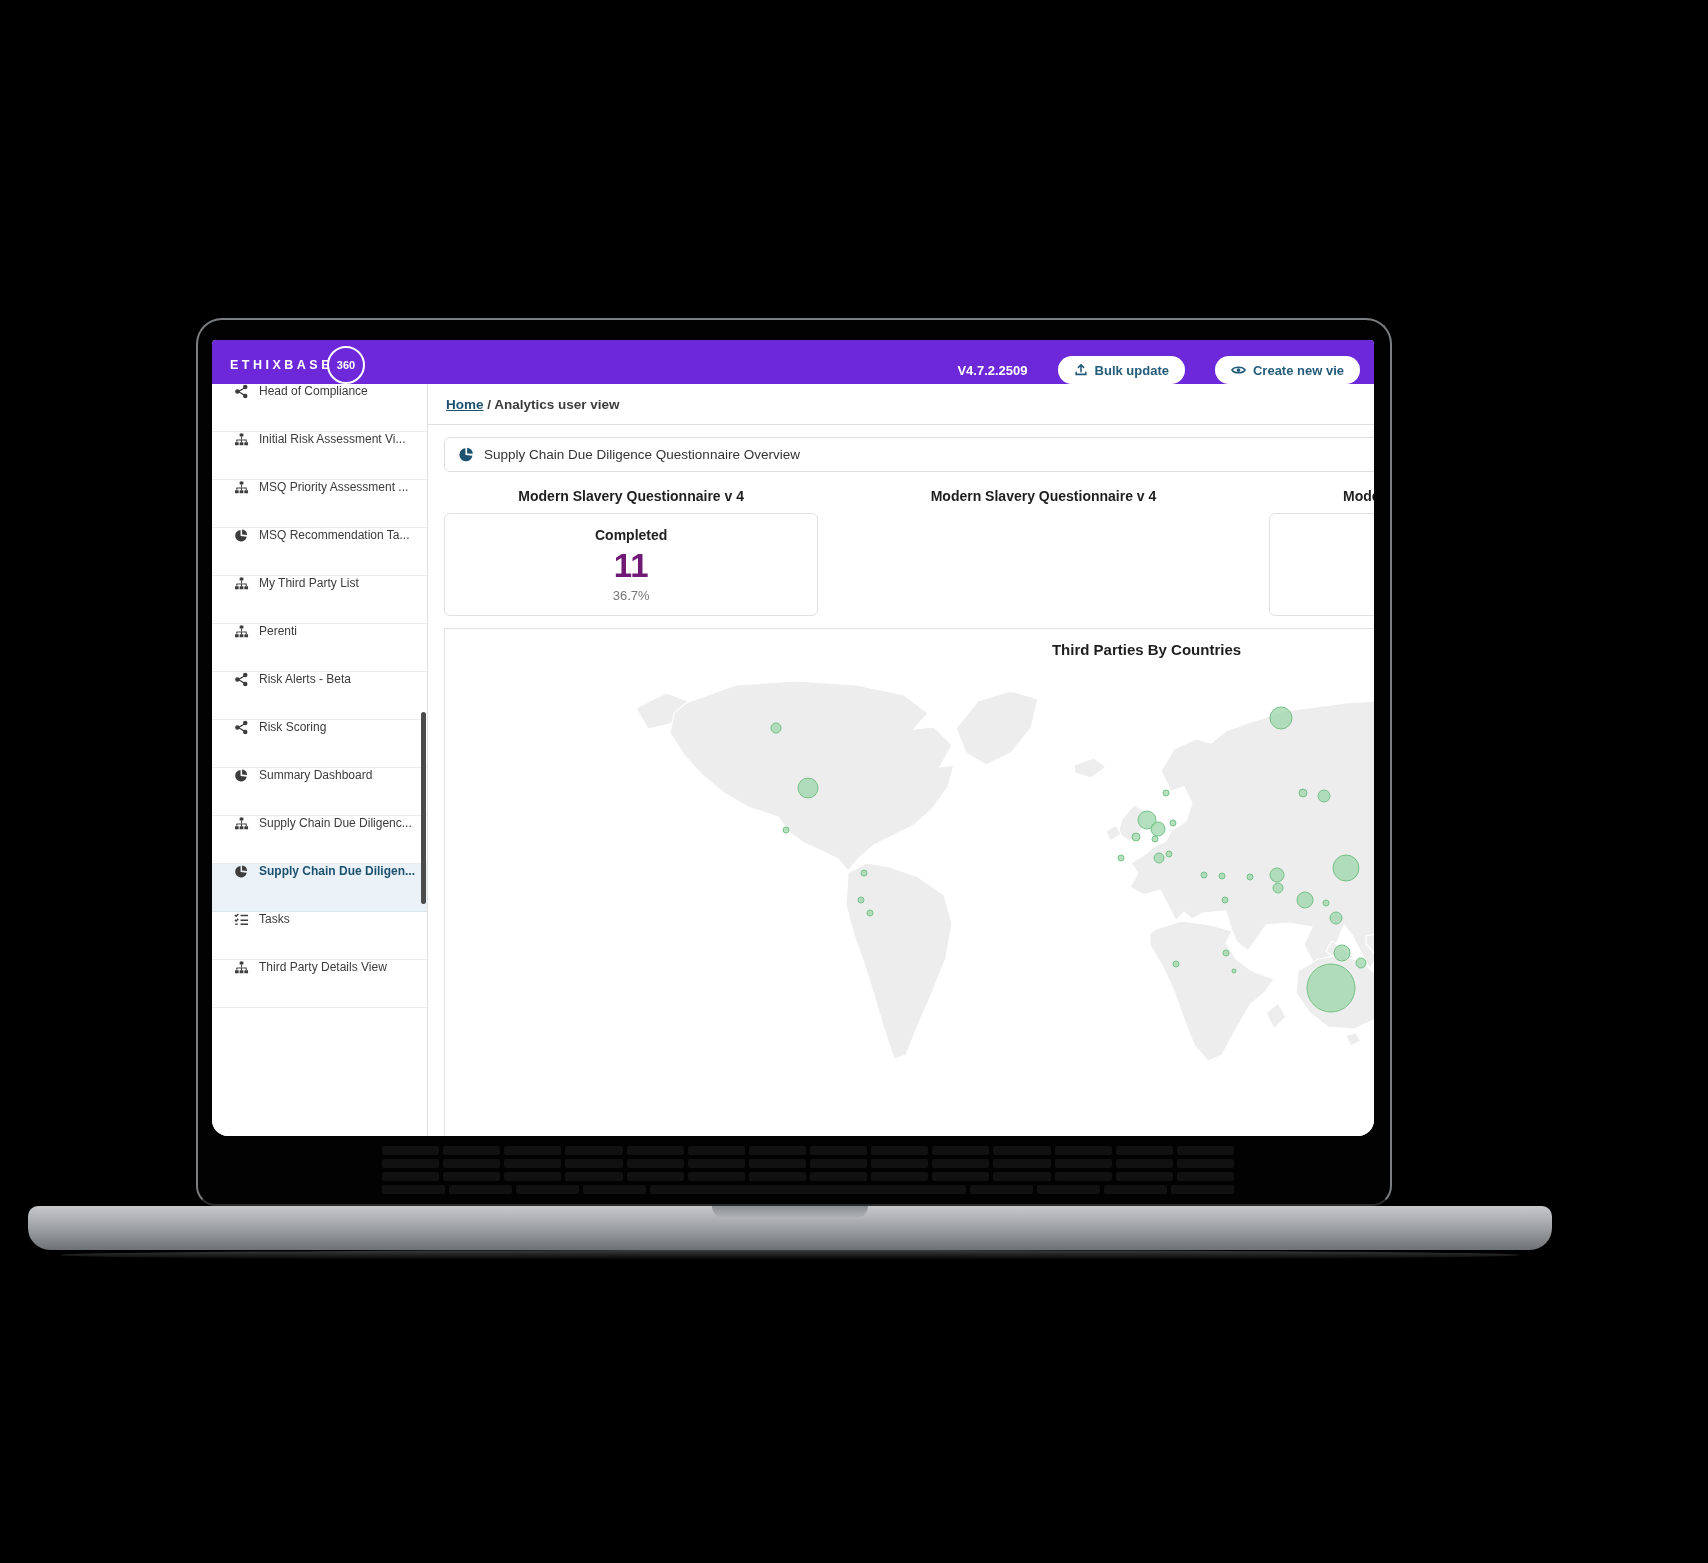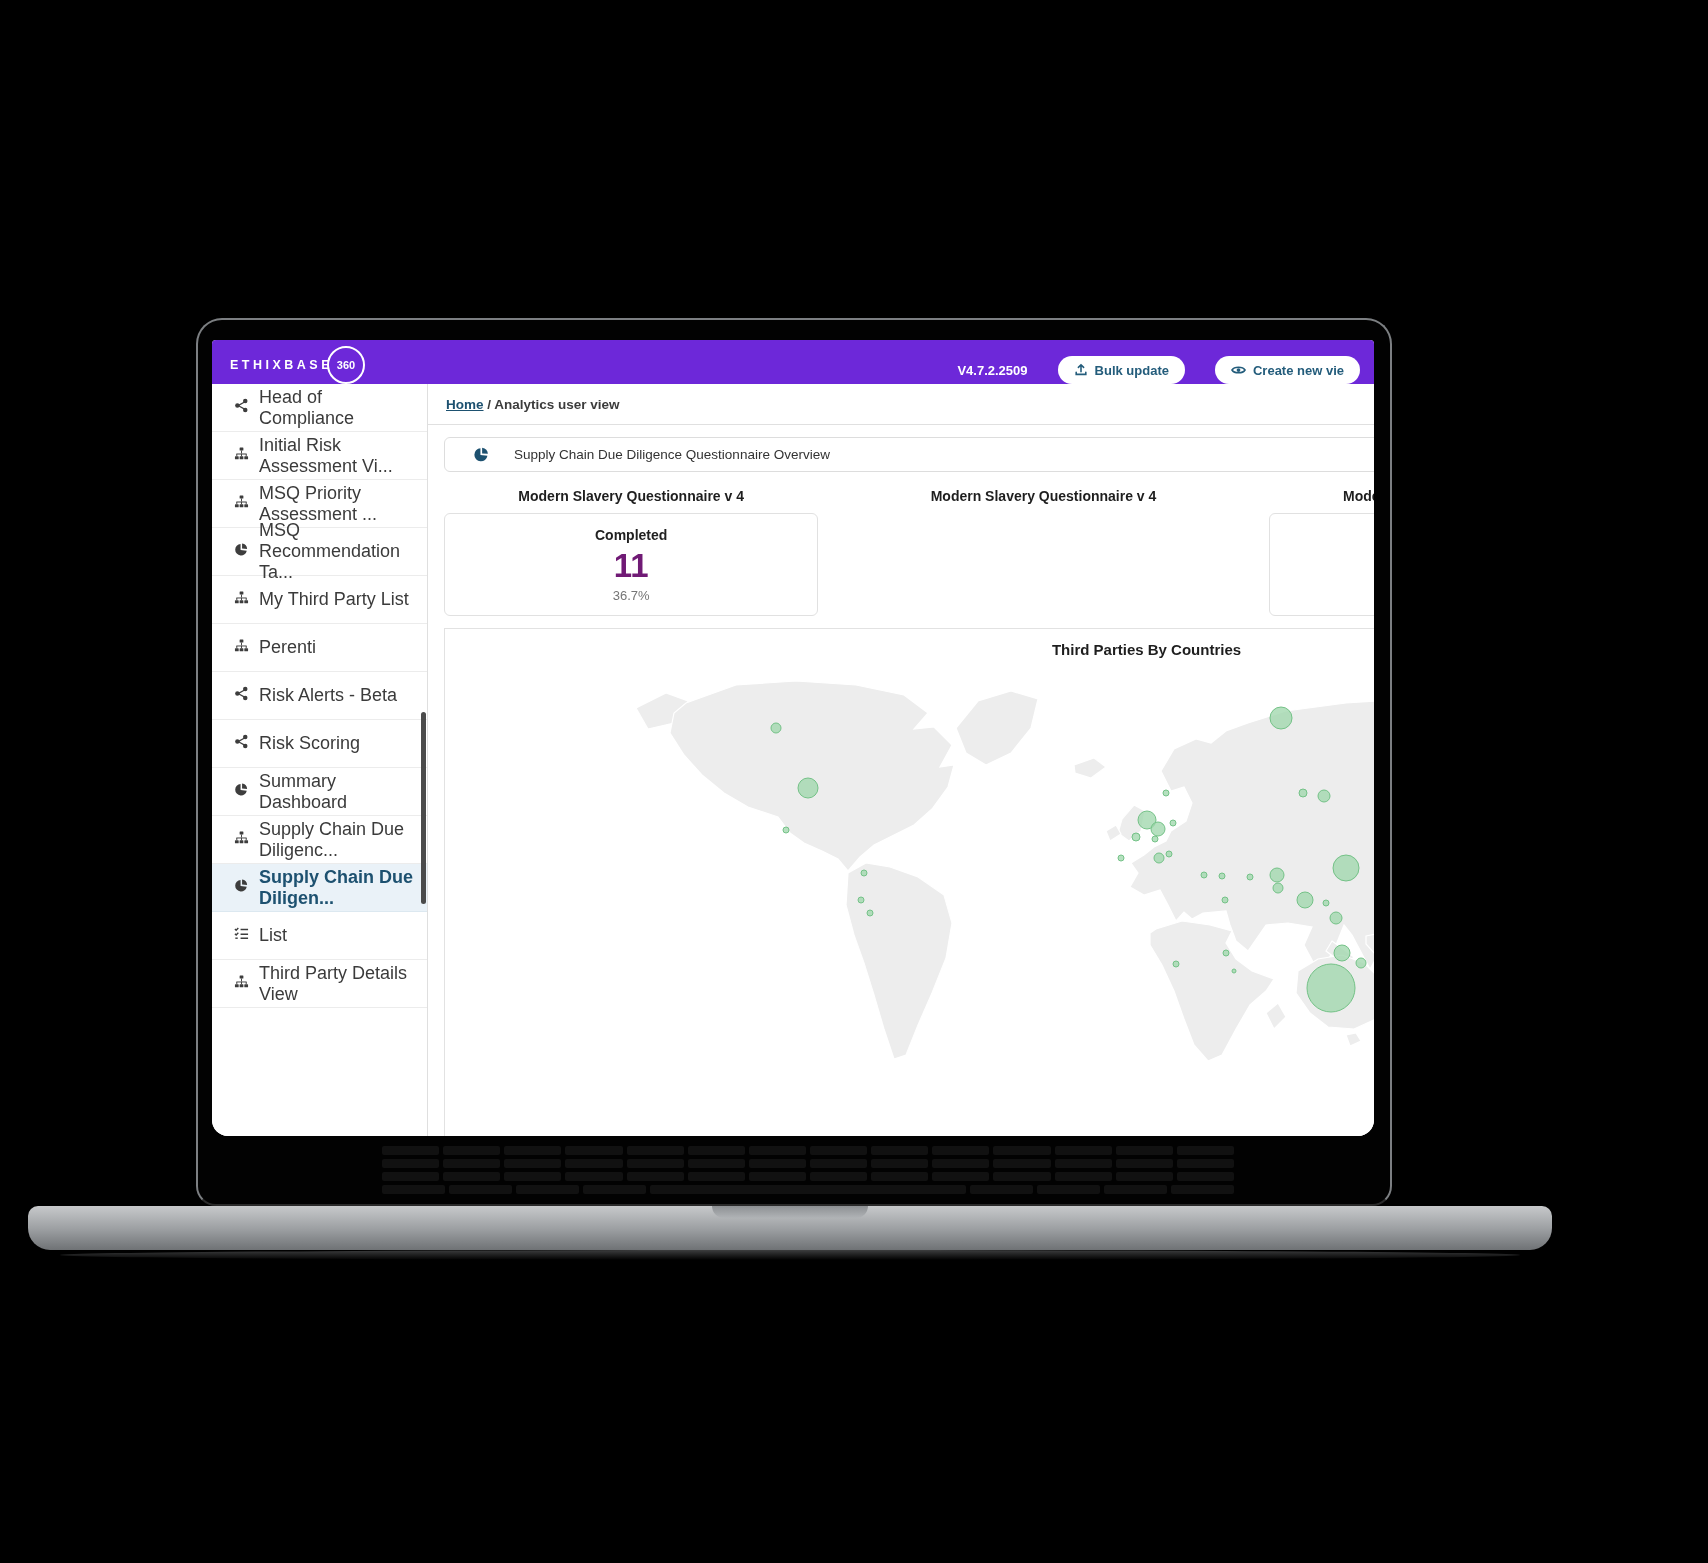--- a/index.html
+++ b/index.html
@@ -38,8 +38,8 @@
   
   .app-body{display:flex;height:752px;}
   .sidebar{width:215px;flex:none;border-right:1px solid #dfdfdf;position:relative;background:#fff;}
-  .side-item{height:47px;display:flex;align-items:center;gap:10px;padding:0 10px 0 22px;
-             border-bottom:1px solid #ececec;font-size:18px;color:#3b3b3b;cursor:pointer;}
+  .side-item{height:47px;display:flex;align-items:flex-start;gap:10px;padding:0 10px 0 22px;
+             border-bottom:1px solid #ececec;font-size:12px;color:#3b3b3b;cursor:pointer;}
   .side-item svg{flex:none;}
   .side-item.selected{background:#eaf2f8;color:#1d5170;font-weight:bold;border-bottom-color:#dce8f0;}
   .side-item.settings{border-top:6px solid transparent;border-bottom:none;margin-top:8px;}

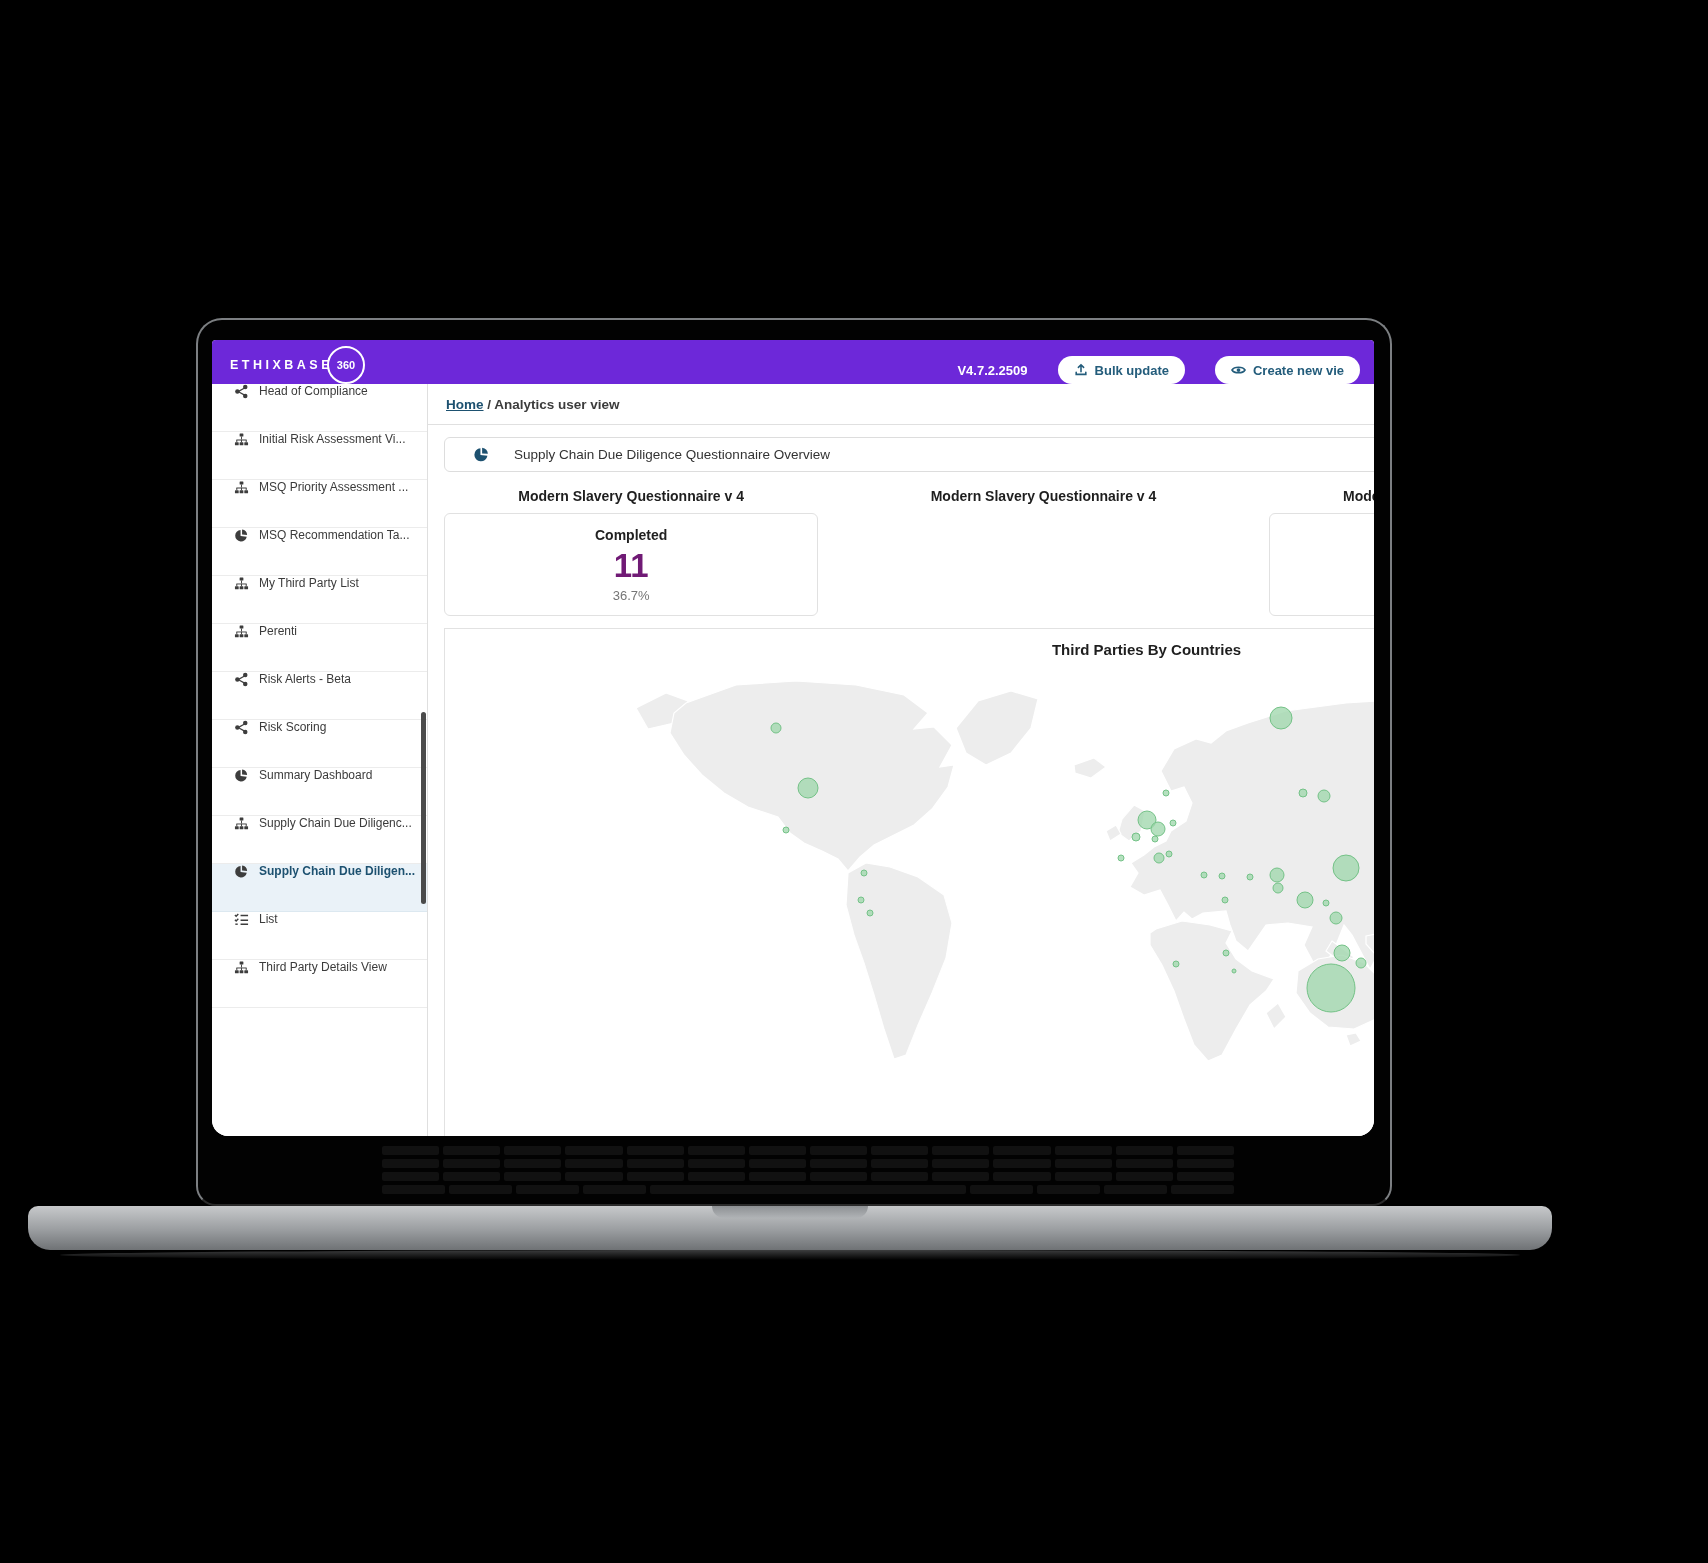--- a/index.html
+++ b/index.html
@@ -51,7 +51,7 @@
           font-weight:bold;}
   .crumbs a{color:#1d5170;text-decoration:underline;cursor:pointer;}
   .panel-head{margin:12px 16px 0 16px;border:1px solid #ddd;border-radius:6px;background:#fff;
-              display:flex;align-items:center;gap:24px;padding:8px 28px;font-size:13.5px;color:#333;}
+              display:flex;align-items:center;gap:9px;padding:8px 13px;font-size:13.5px;color:#333;}
   .cards{display:grid;grid-template-columns:repeat(3,1fr);gap:38px;margin:16px 30px 4px 16px;}
   .card-title{text-align:center;font-size:14px;font-weight:bold;color:#1e1e1e;margin-bottom:9px;}
   .card{border:1px solid #e1e1e1;border-radius:6px;text-align:center;padding:13px 8px 12px;background:#fff;}

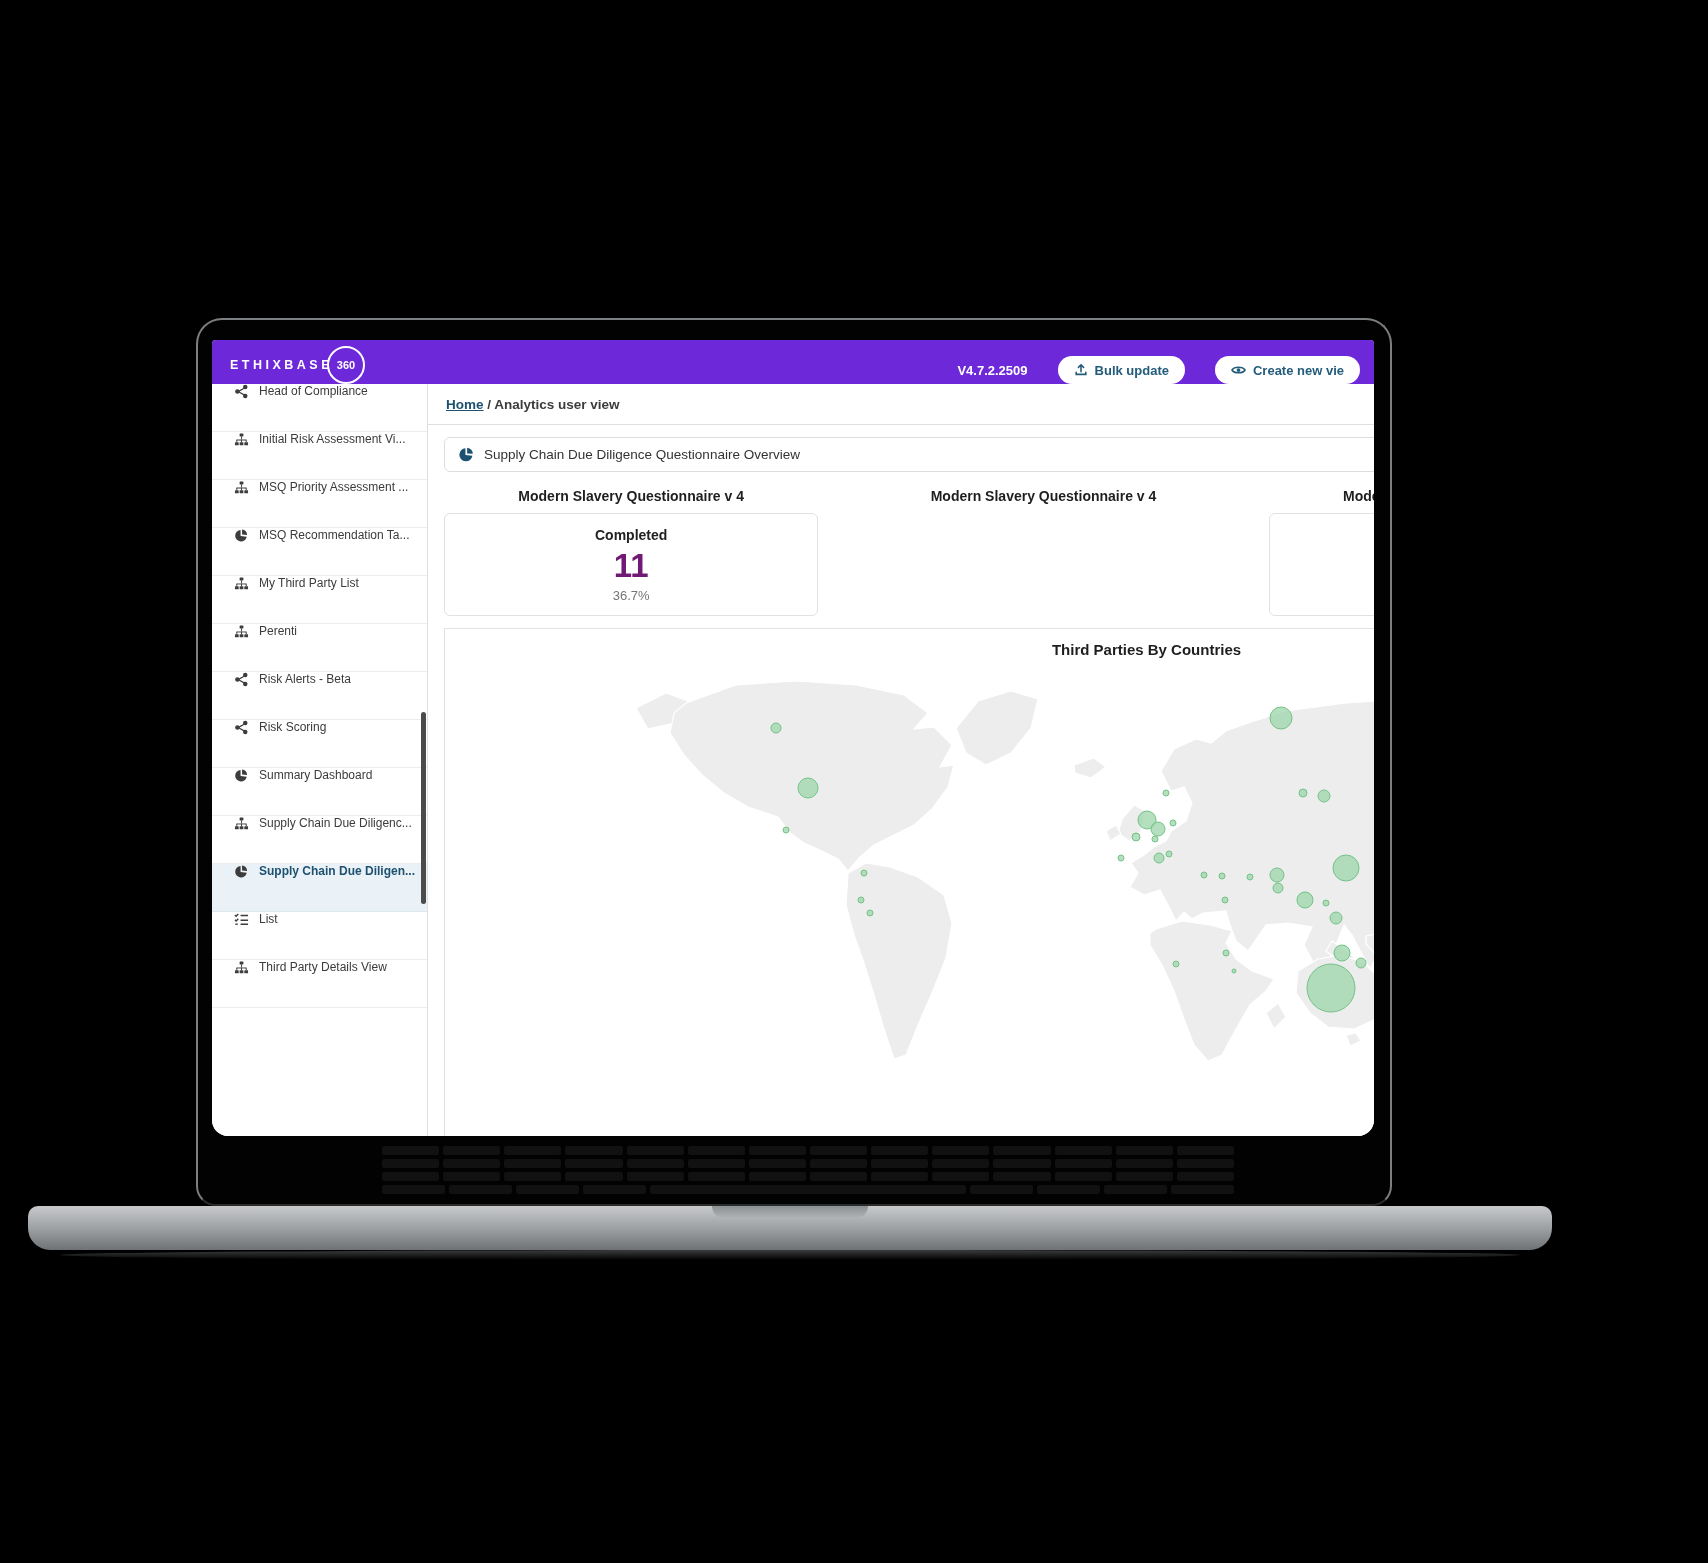--- a/index.html
+++ b/index.html
@@ -217,7 +217,7 @@
                     <path d="M7 3.8 H15 M7 8.8 H15 M7 13 H15"></path>
                     <path d="M1.4 13 h2.6"></path>
                   </svg></span>
-                <span>List</span>
+                <span>Tasks</span>
               </div>
               <div class="side-item">
                 <span><svg width="15" height="15" viewBox="0 0 16 16" fill="#3d3d3d">

